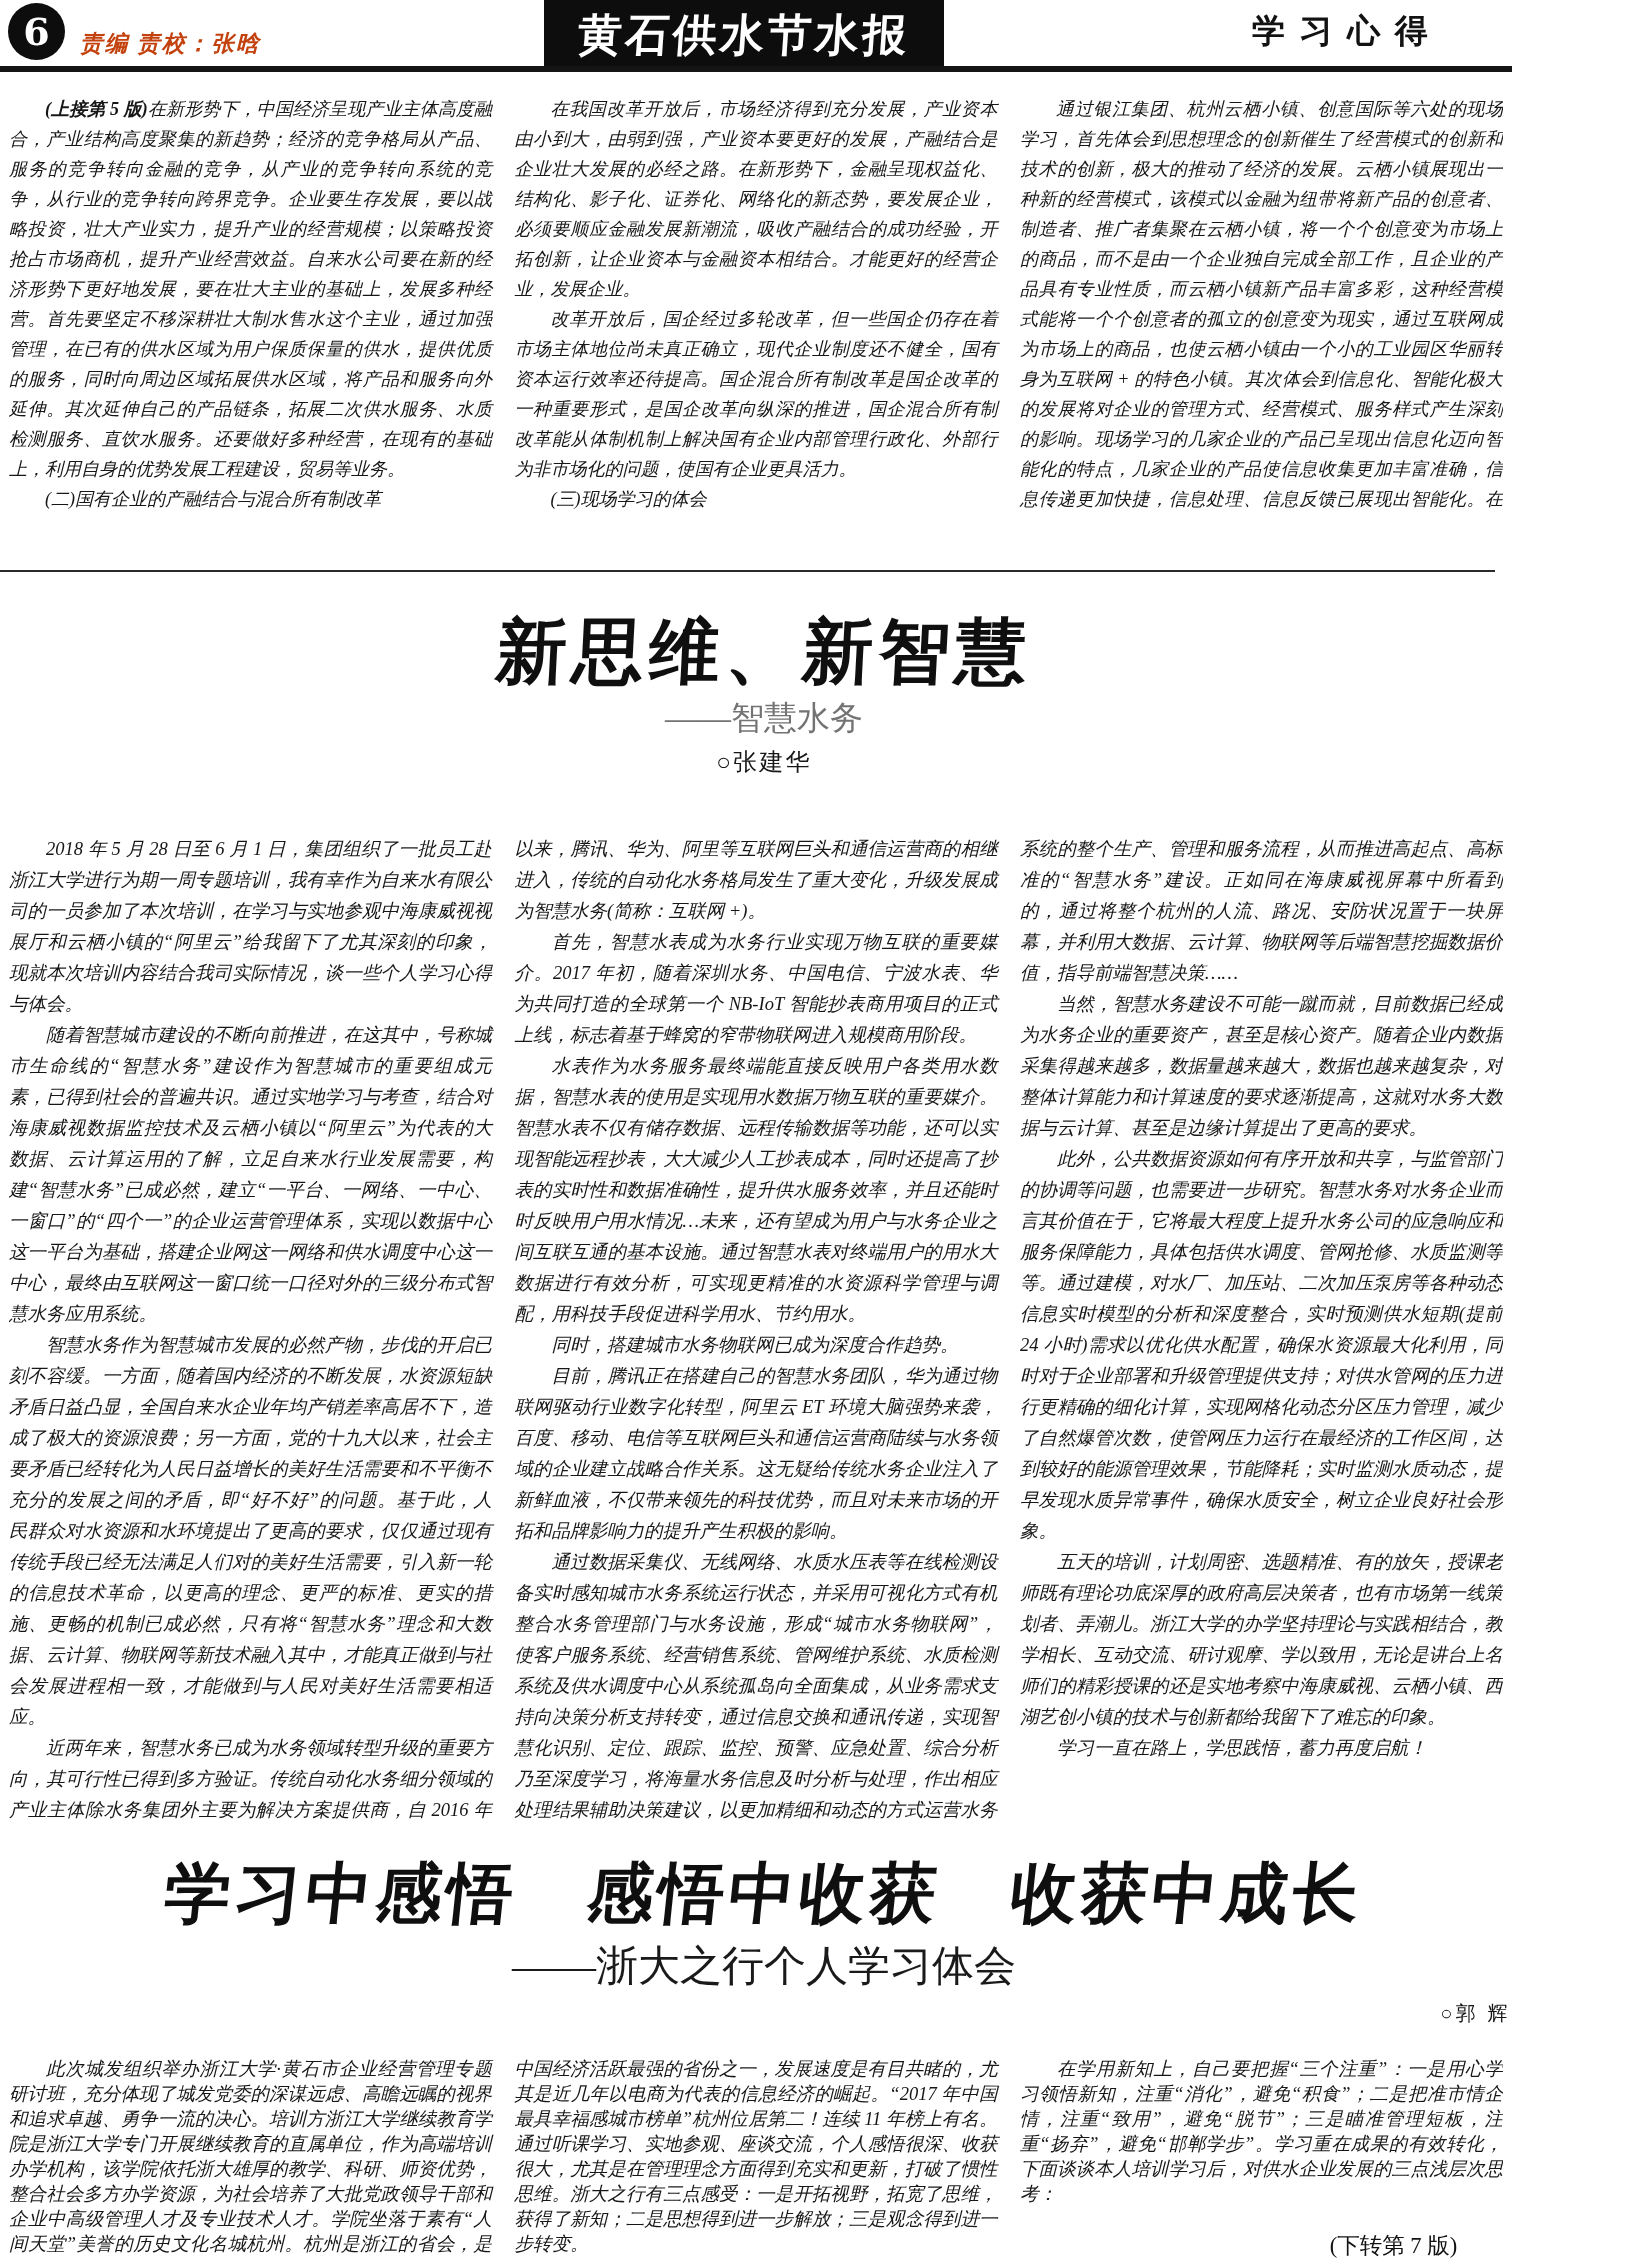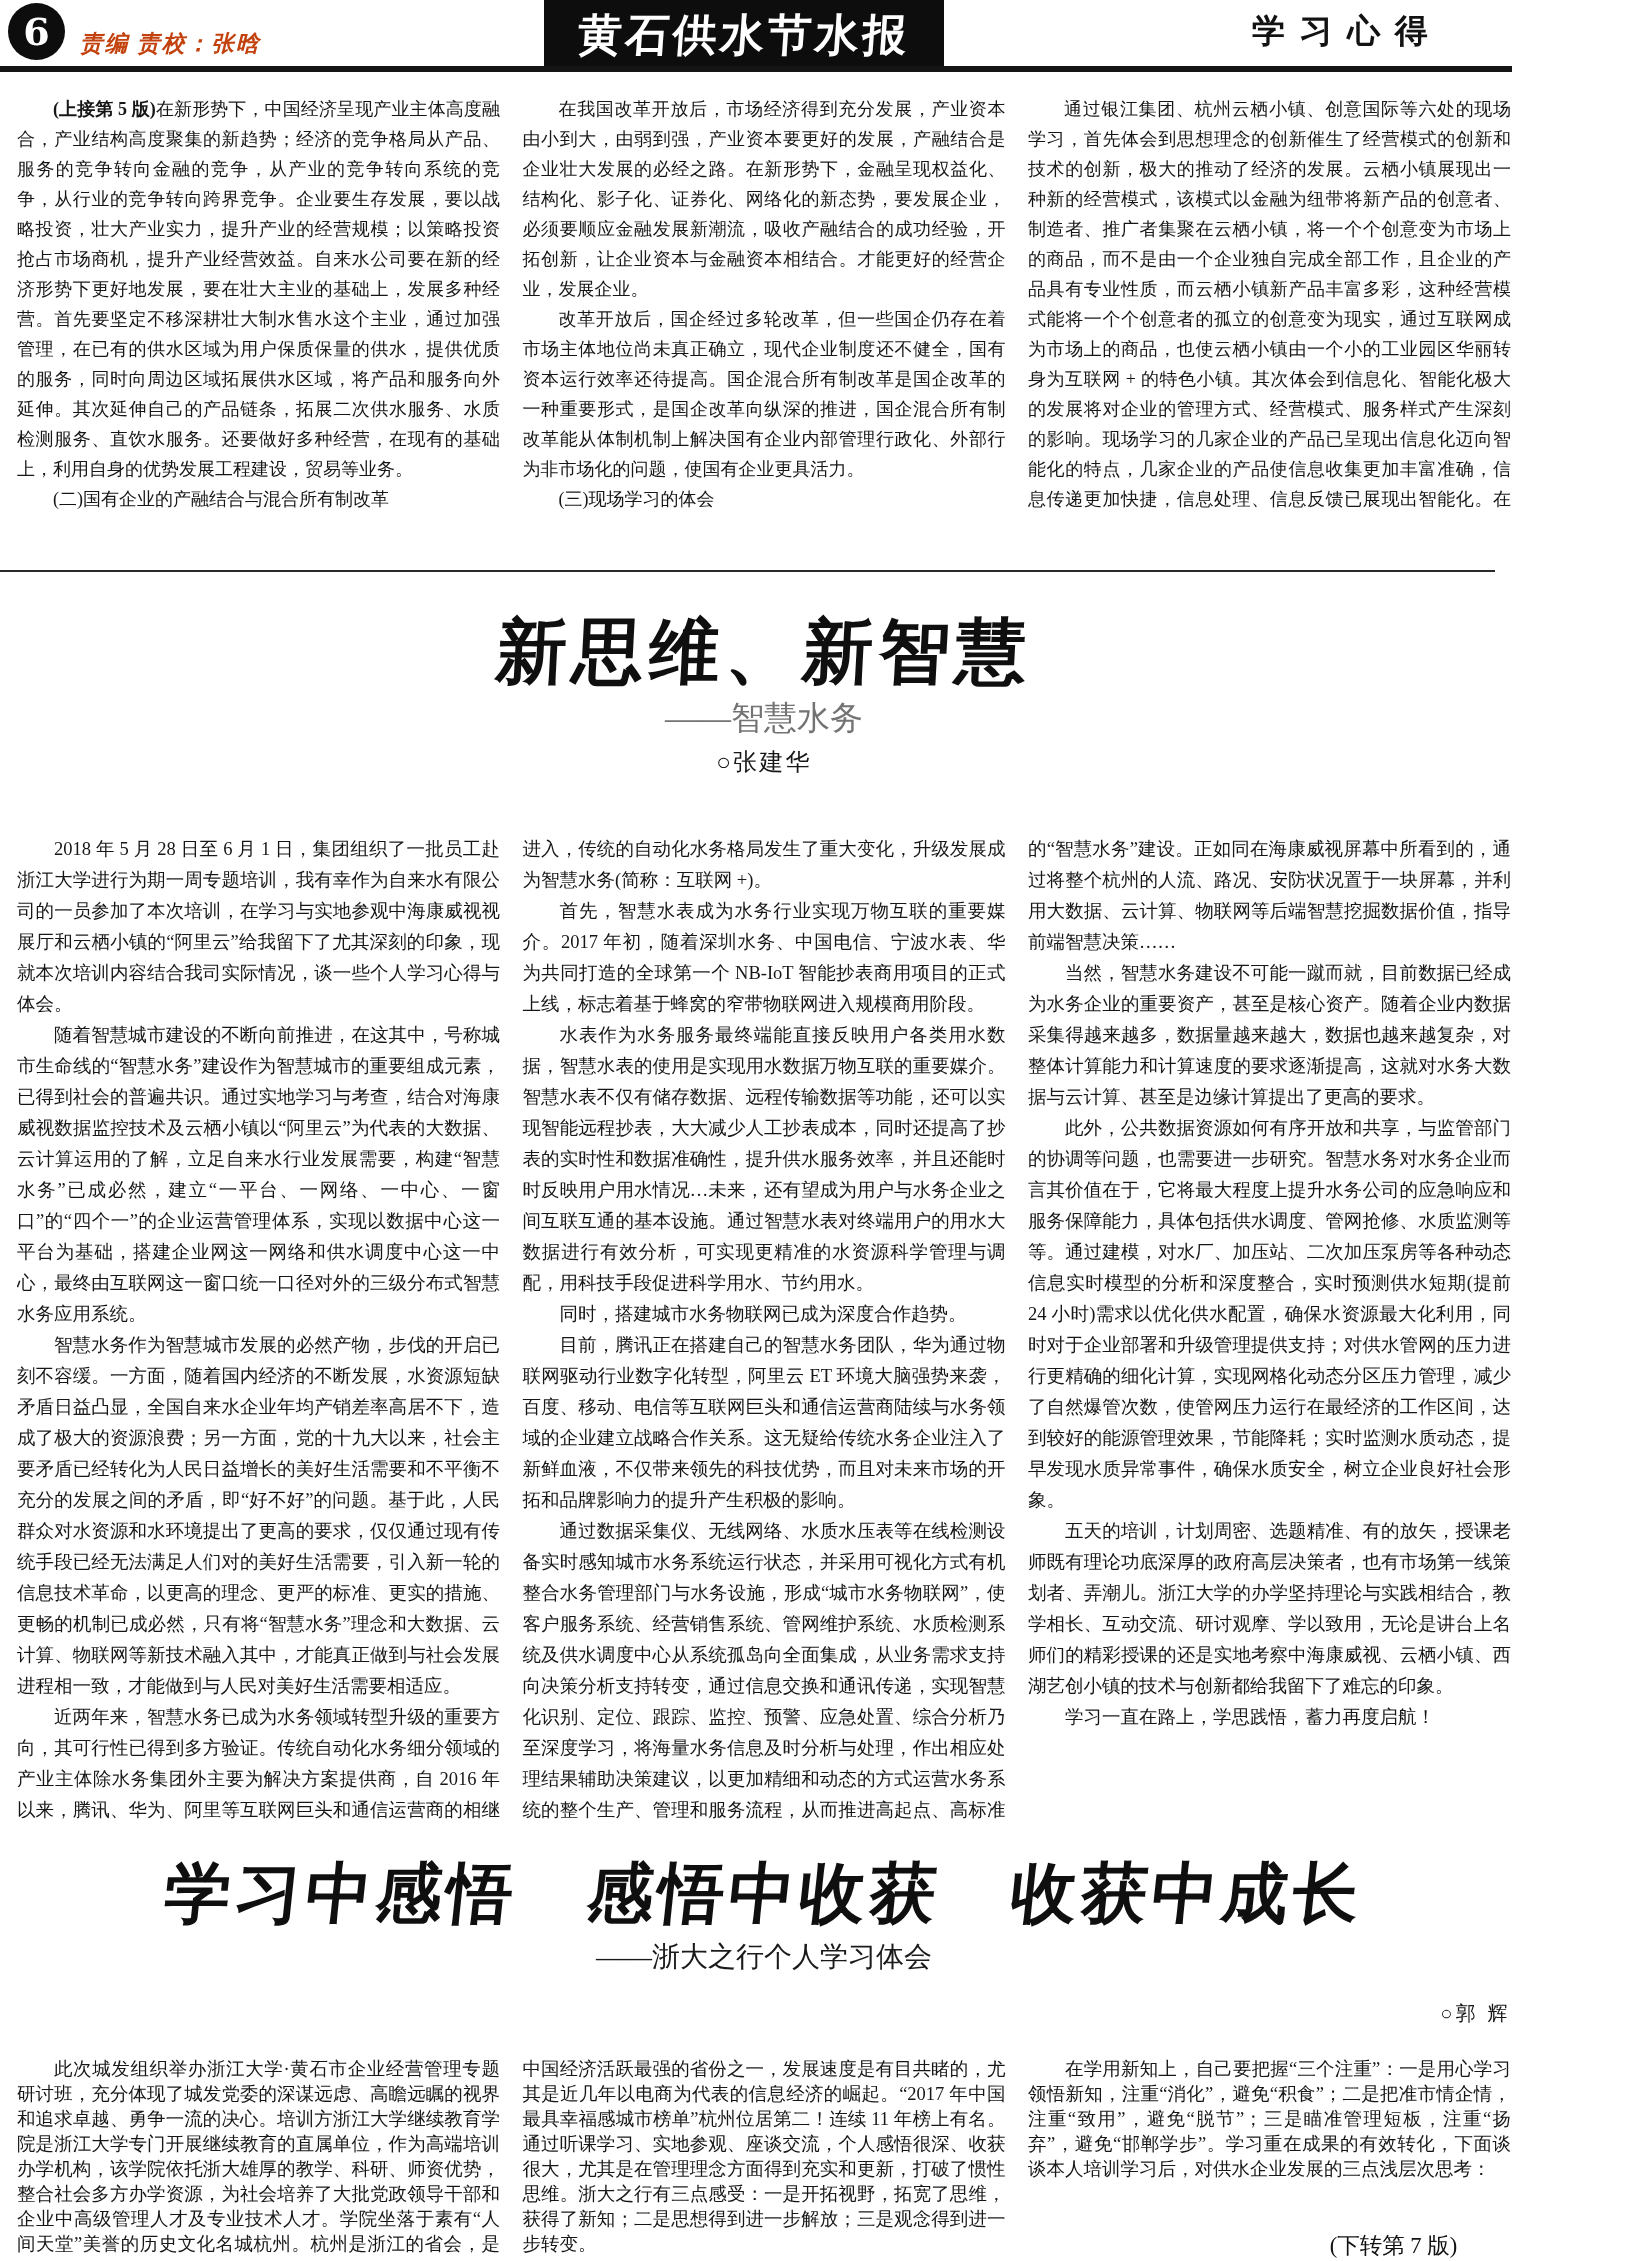--- a/index.html
+++ b/index.html
@@ -46,9 +46,9 @@
   }
   
   .colbody{
-    position:absolute;left:17px;width:1494px;
+    position:absolute;left:9px;width:1494px;
     column-count:3;column-gap:22.5px;column-fill:auto;
-    text-align:justify;overflow:hidden;
+    text-align:justify;overflow:hidden;font-style:italic;
   }
   .para{margin:0;text-indent:2em;}
   .para b{font-weight:bold;}

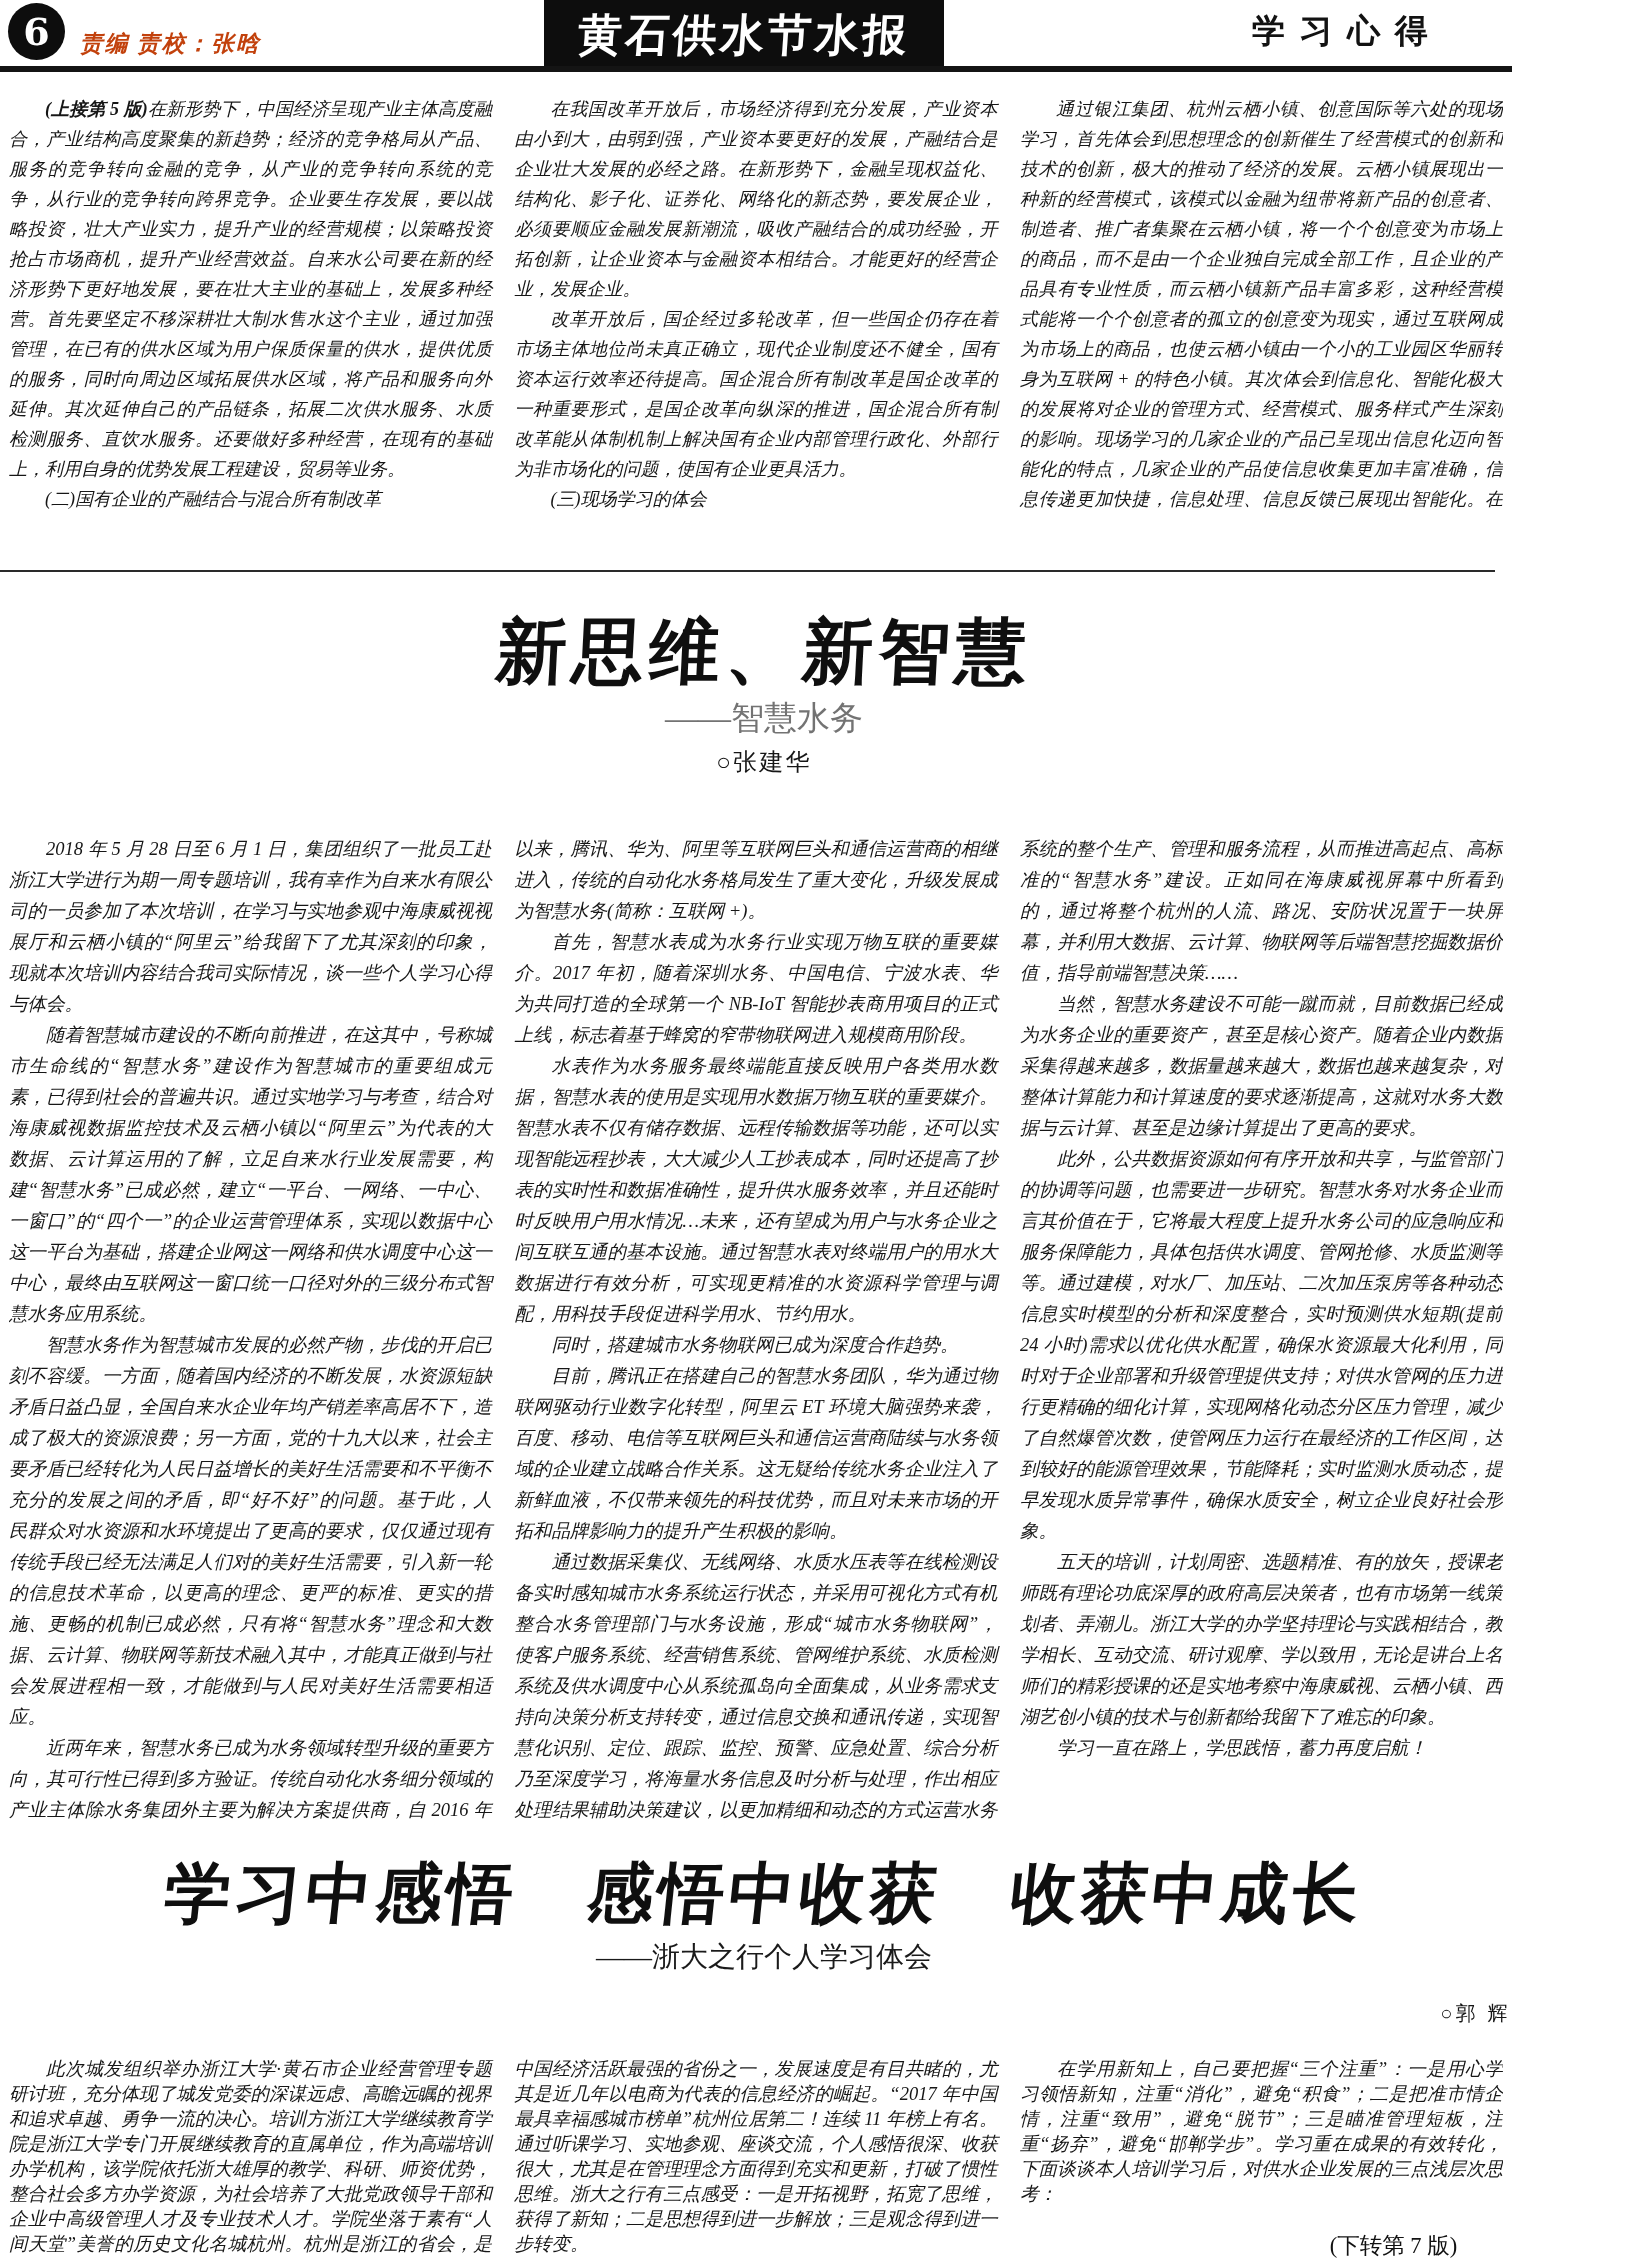--- a/index.html
+++ b/index.html
@@ -85,7 +85,7 @@
   }
   .a3-subtitle{
     position:absolute;left:17px;top:1938px;width:1494px;
-    text-align:center;font-size:28px;color:#1a1a1a;
+    text-align:center;font-size:42px;color:#1a1a1a;
   }
   .a3-author{
     position:absolute;left:17px;top:1988px;width:1494px;

